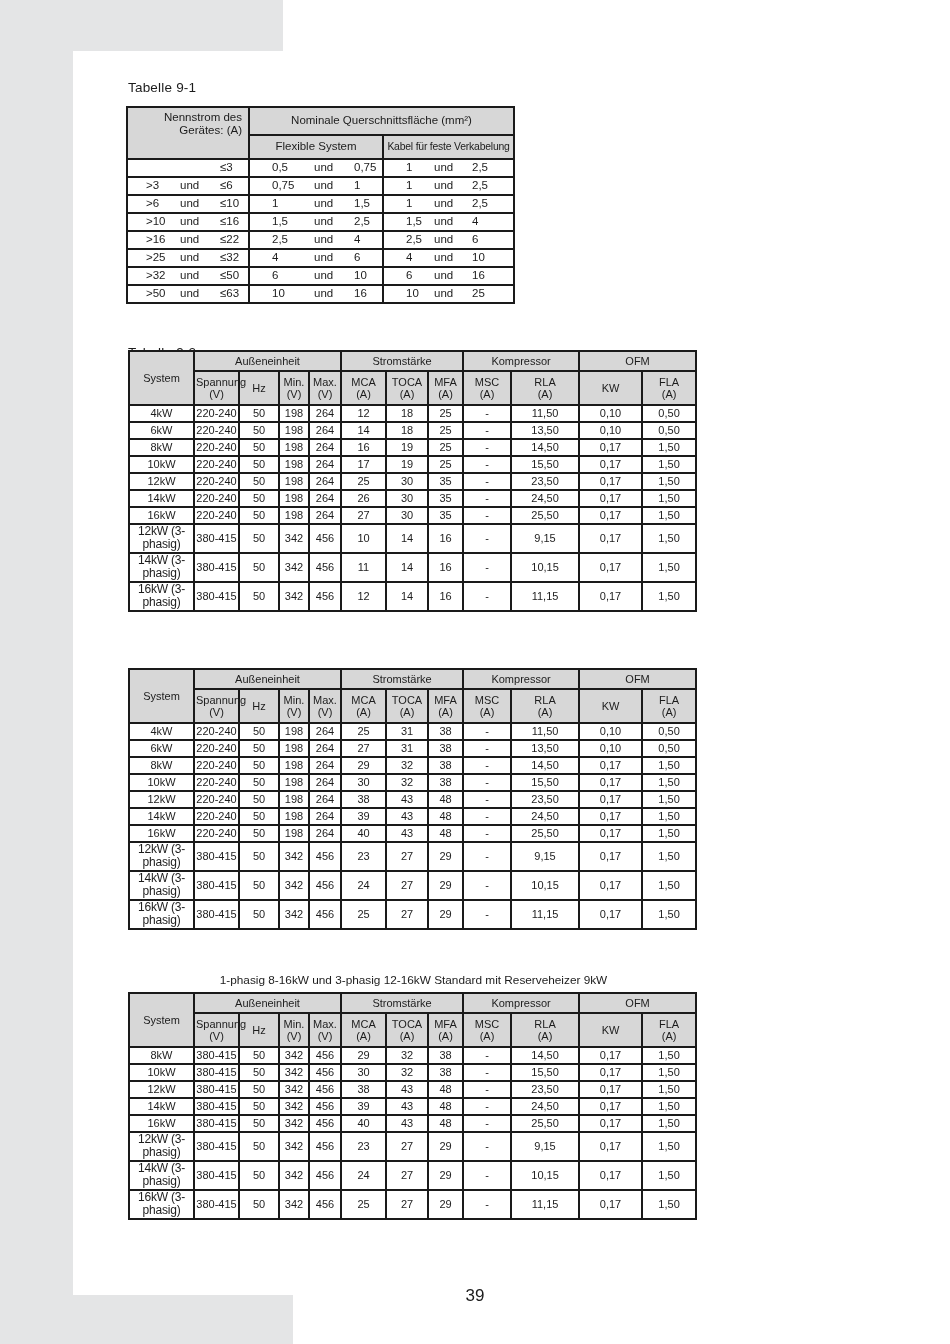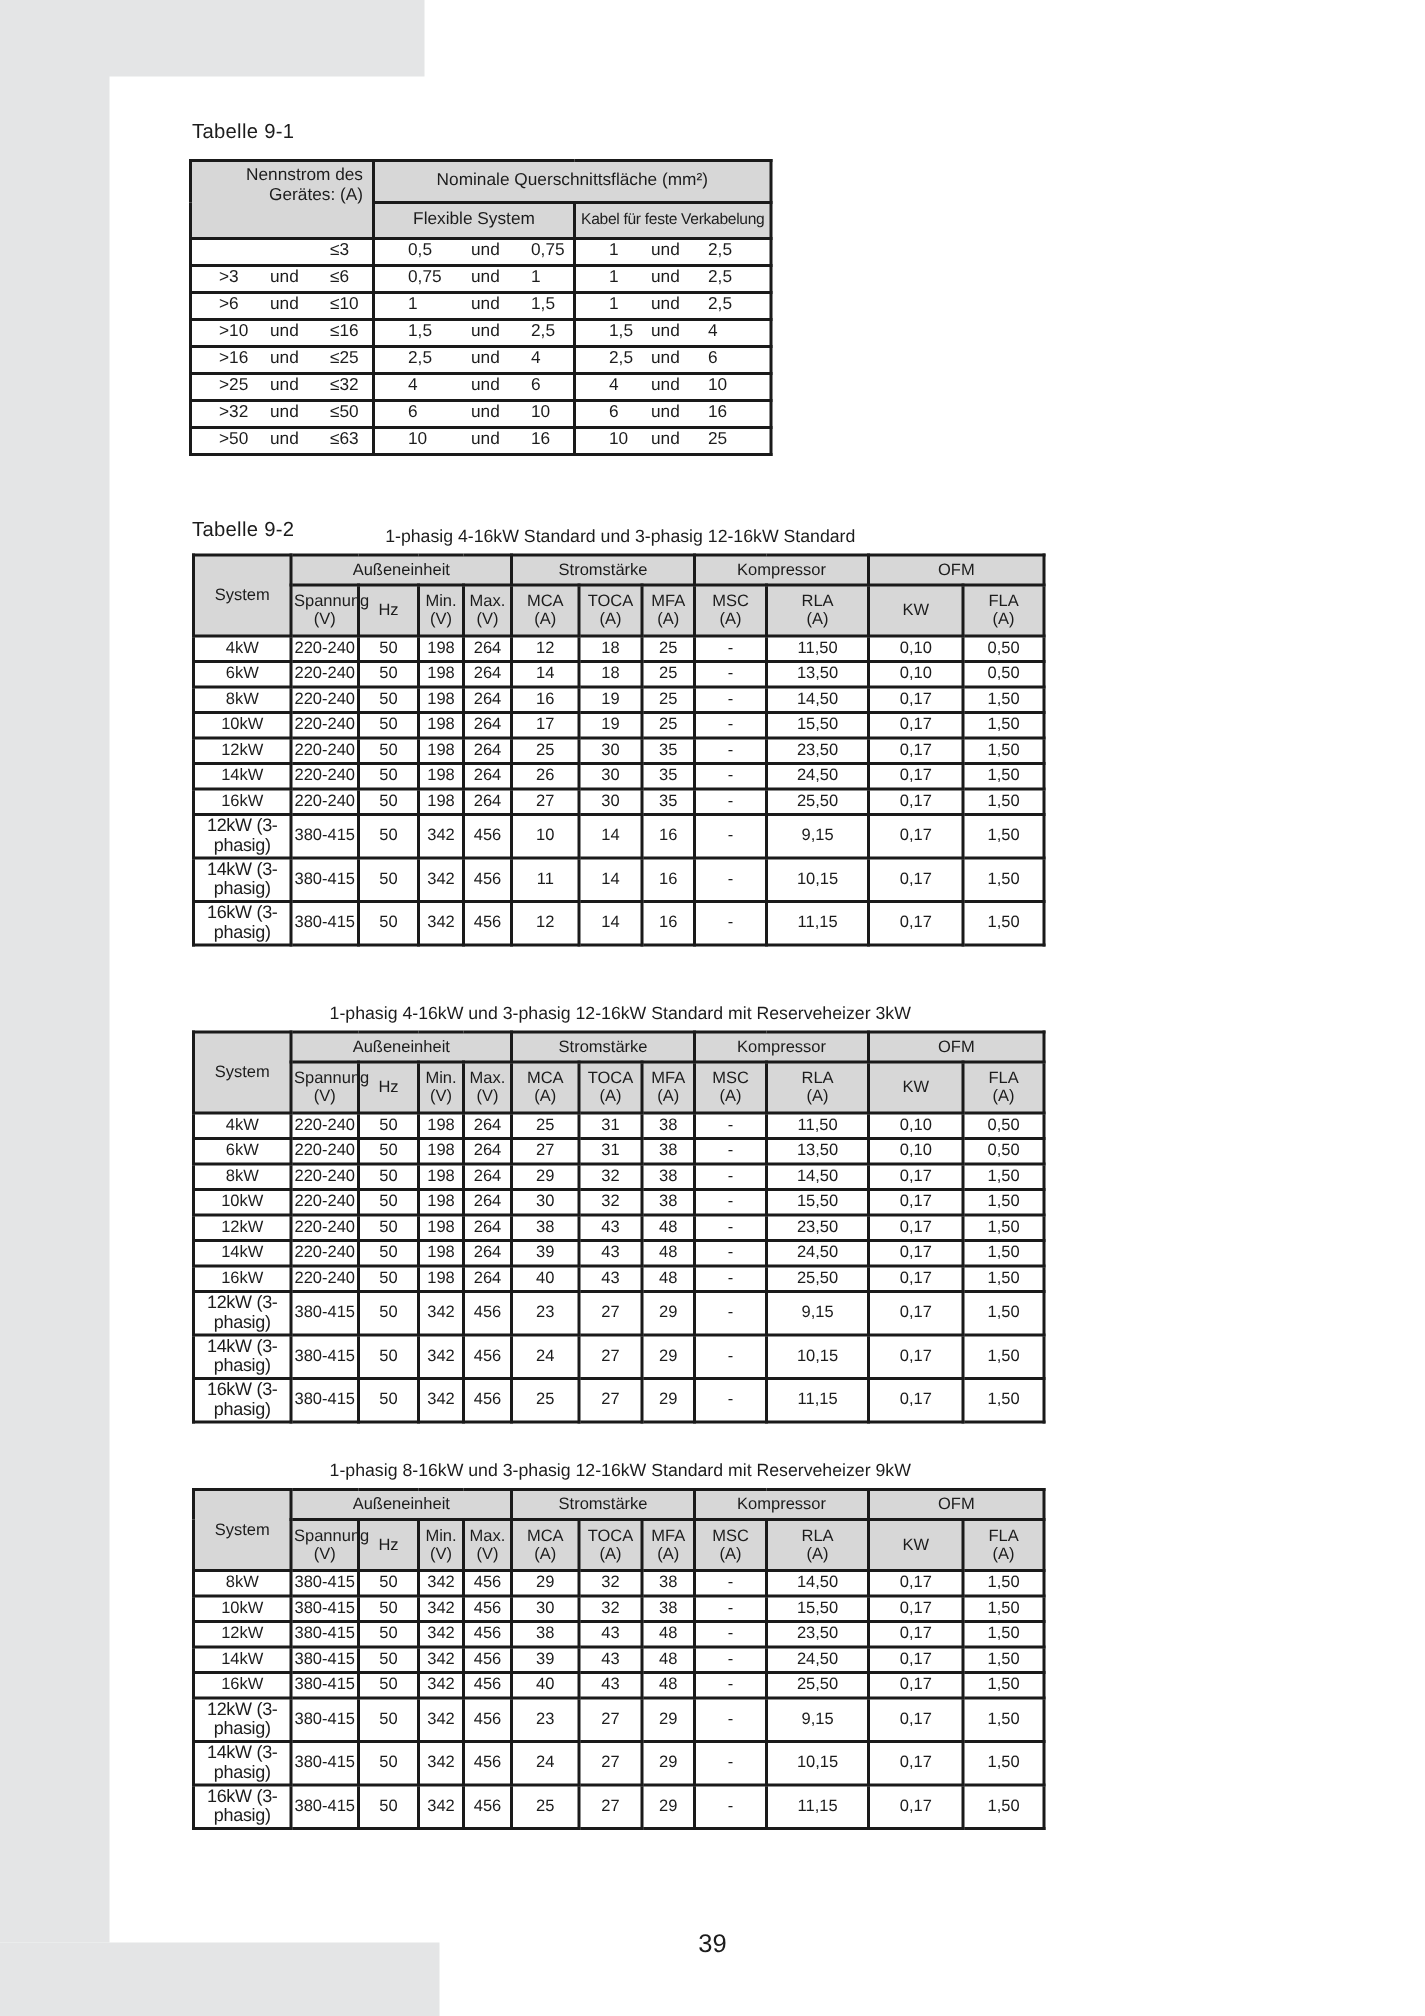--- a/index.html
+++ b/index.html
@@ -185,7 +185,7 @@
             <div class="parts c1parts">
               <span>&gt;16</span>
               <span>und</span>
-              <span>≤25</span>
+              <span>≤22</span>
             </div>
           </td>
           <td>

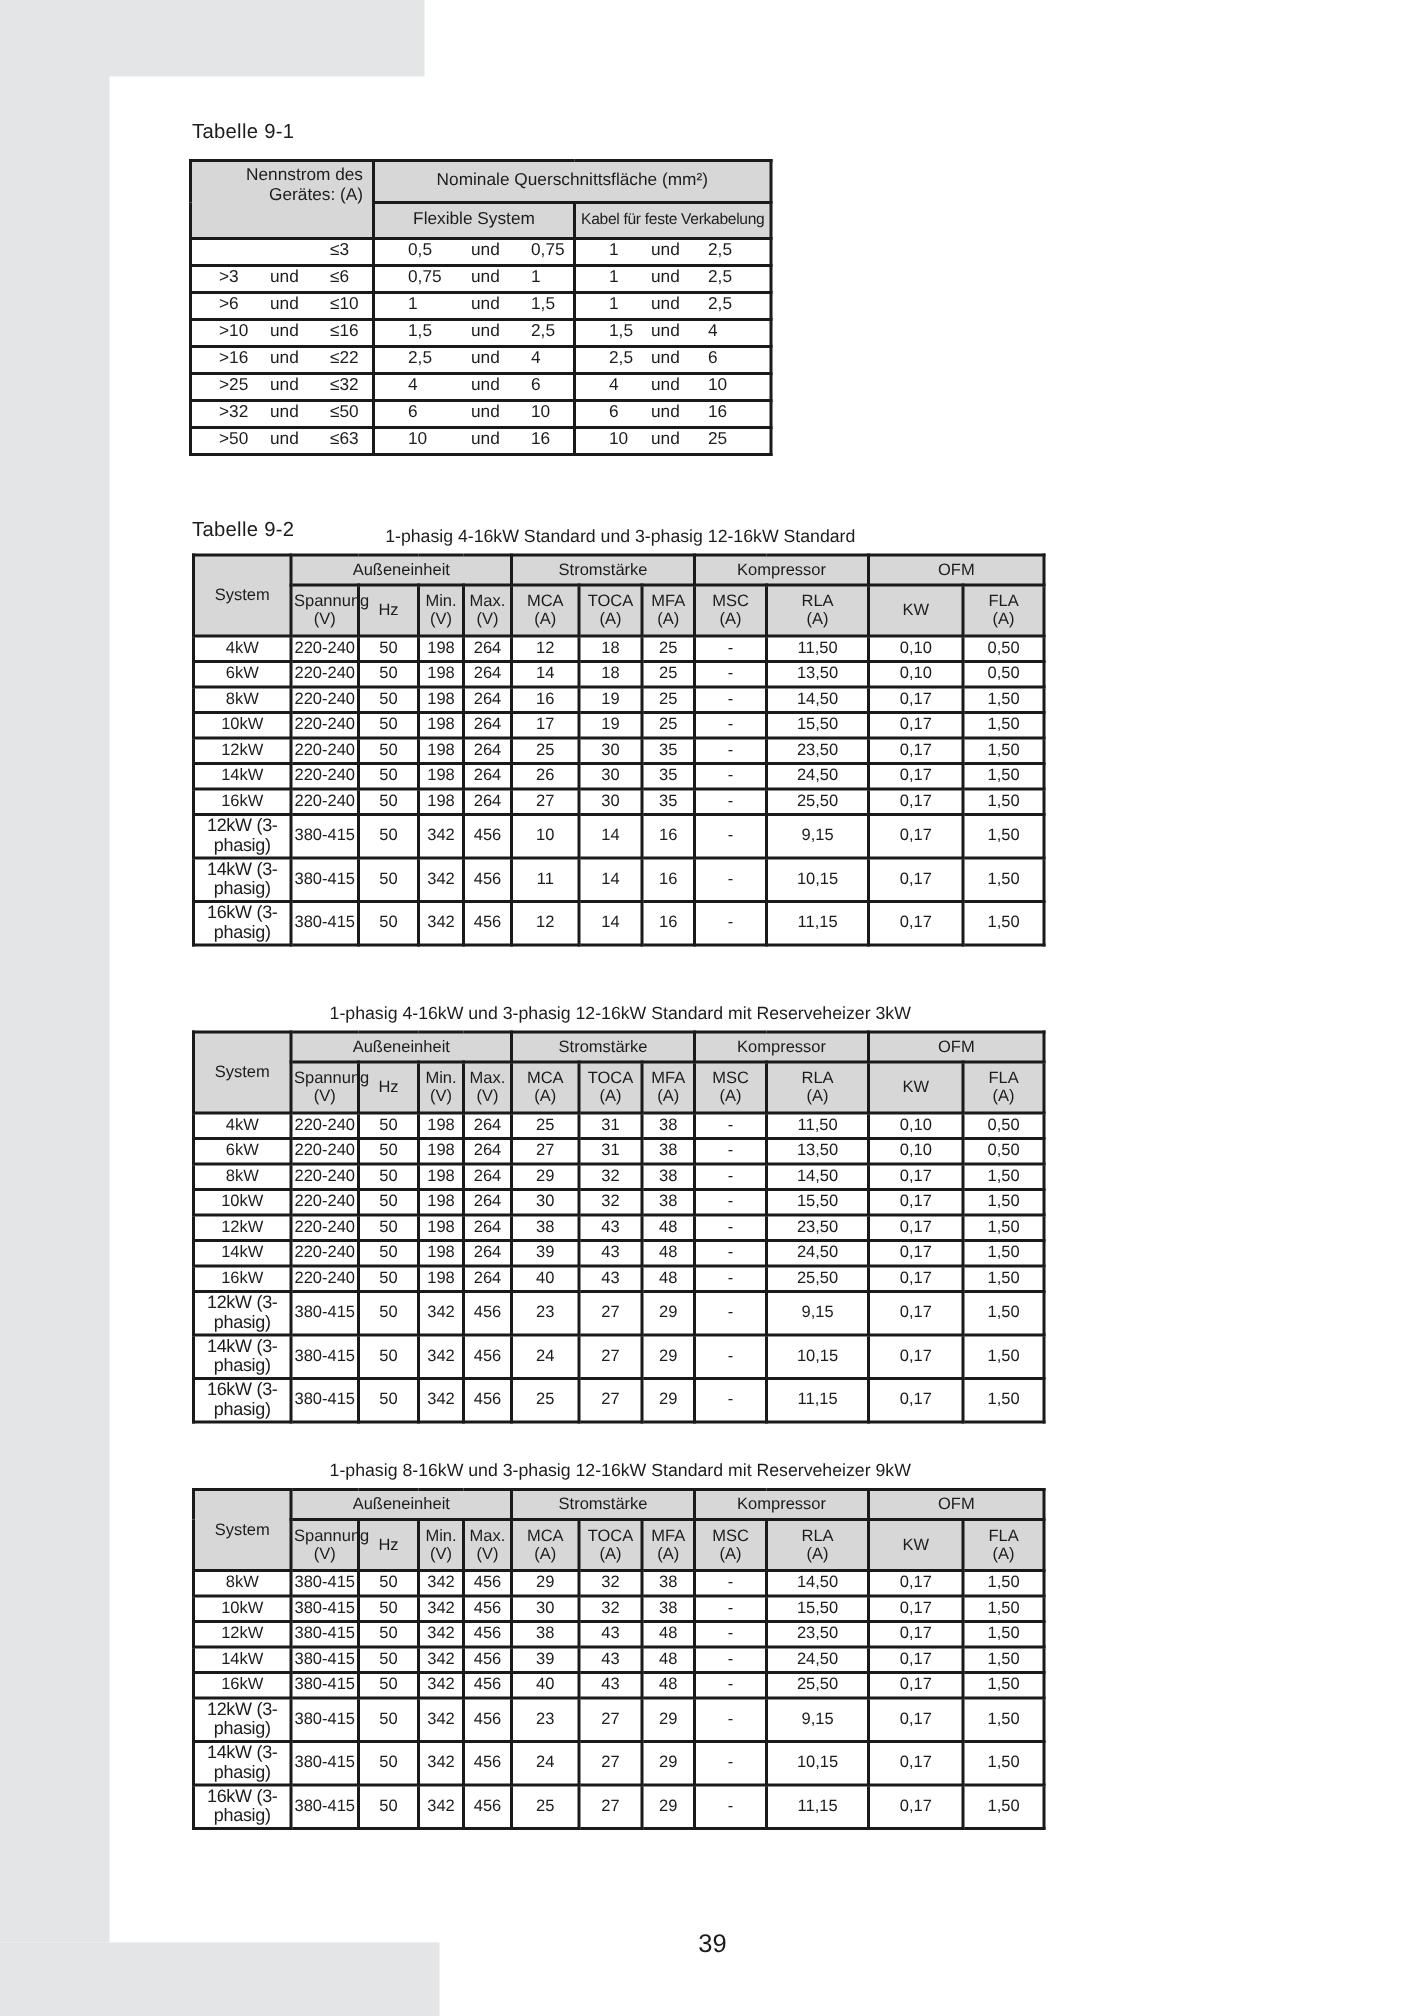--- a/index.html
+++ b/index.html
@@ -278,7 +278,6 @@
   <div class="t-label" style="top: 345px; white-space: pre-line;">Tabelle 9-2</div>
 
   <div class="spec-block" style="top:350px">
-      <div class="spec-title">1-phasig 4-16kW Standard und 3-phasig 12-16kW Standard</div>
       <table class="spec-table">
         <colgroup>
           <col style="width:65px">

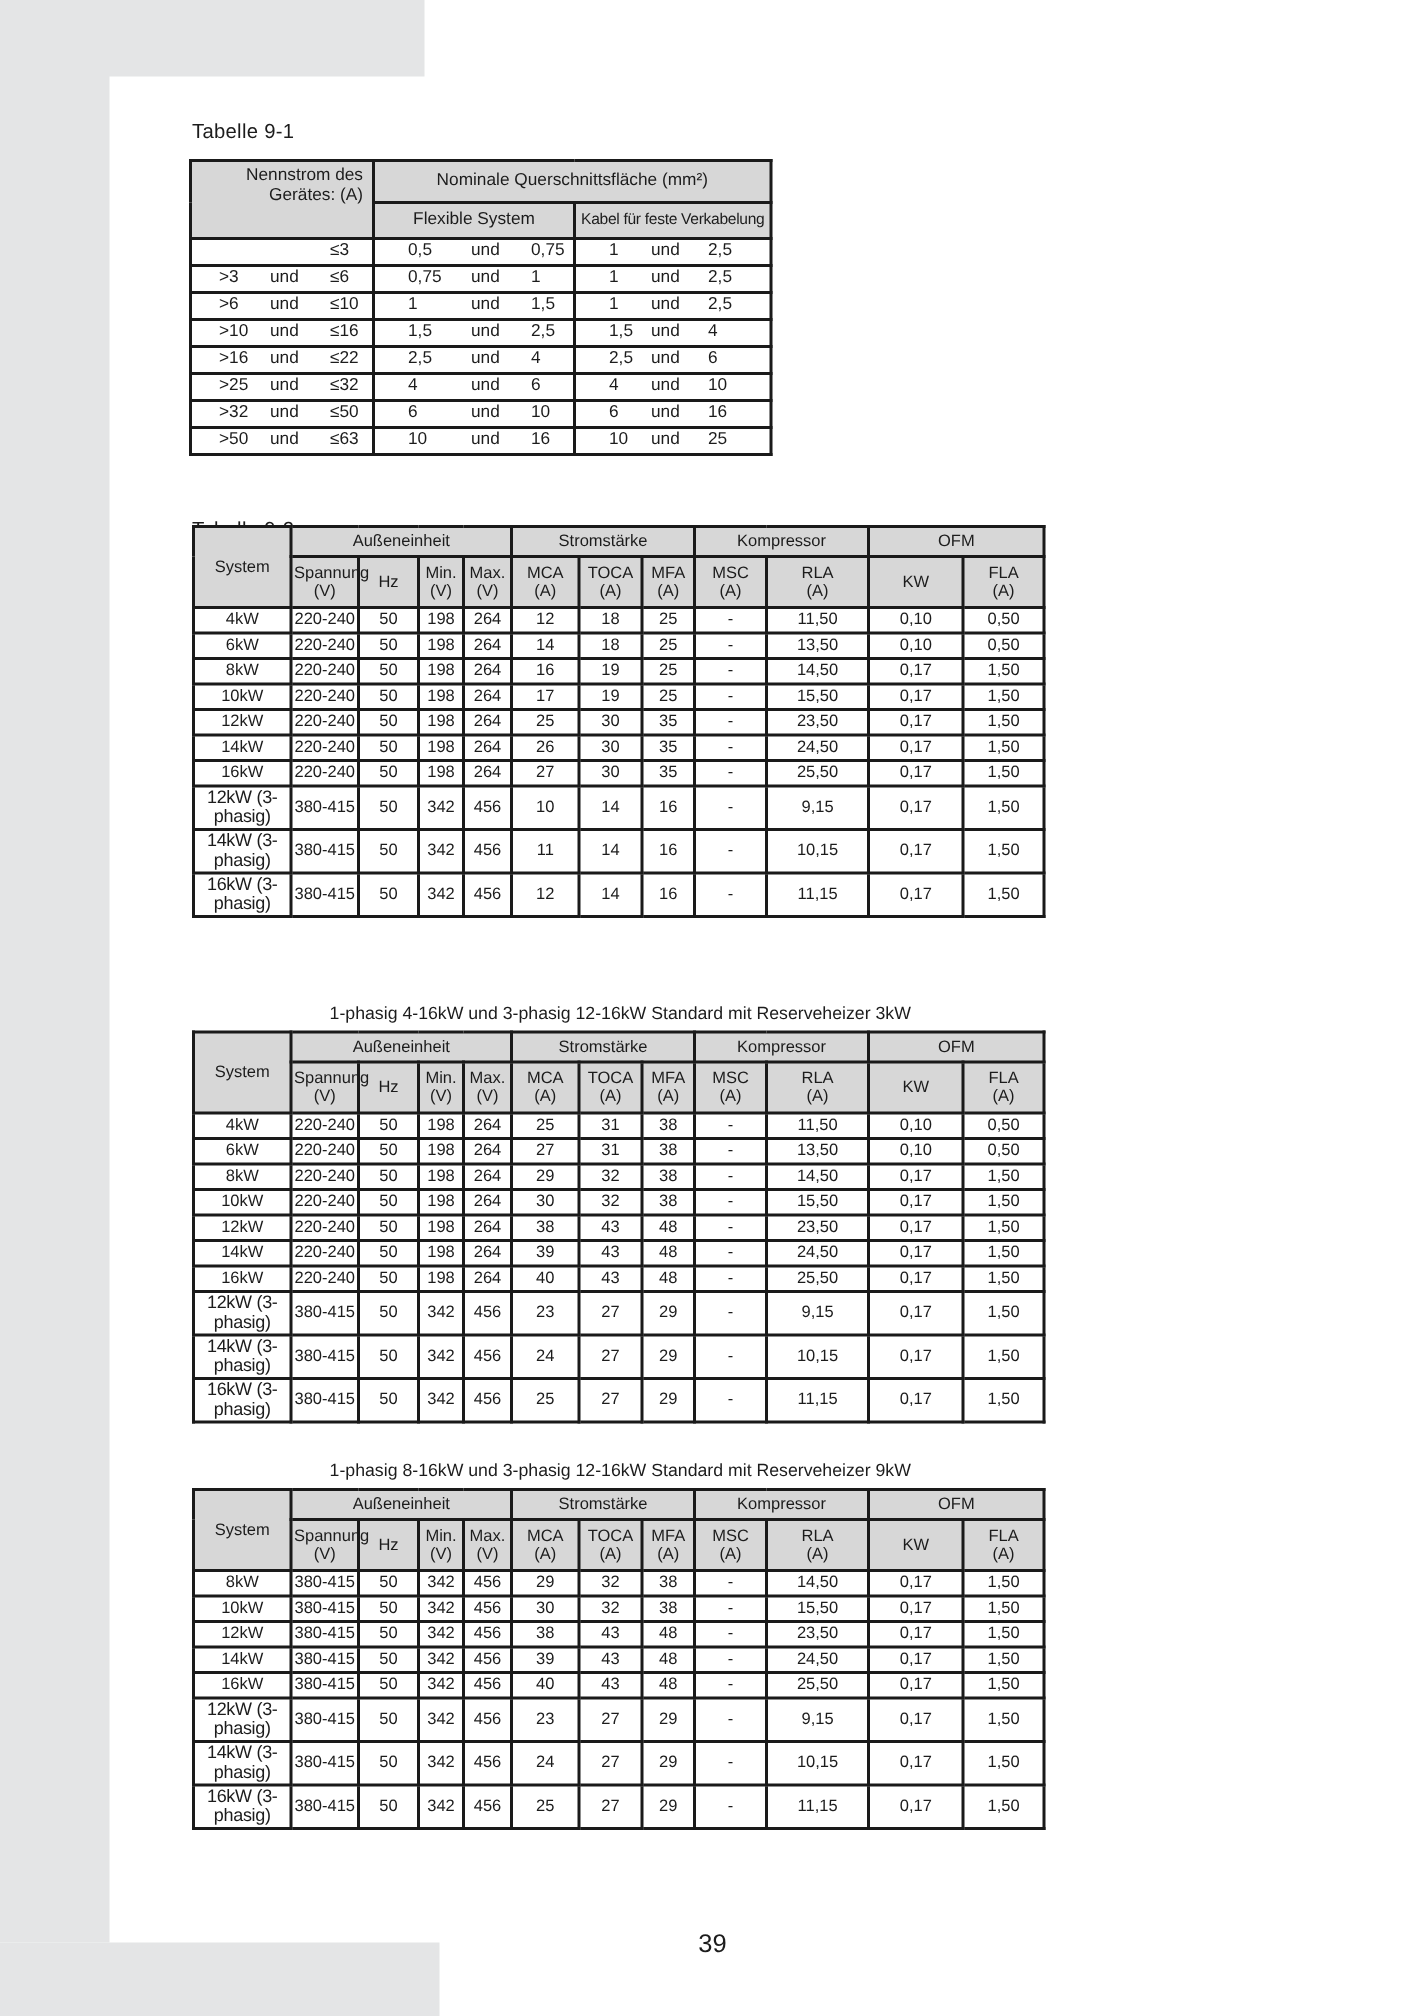--- a/index.html
+++ b/index.html
@@ -469,7 +469,6 @@
       </table>
     </div>
   <div class="spec-block" style="top:668px">
-      <div class="spec-title">1-phasig 4-16kW und 3-phasig 12-16kW Standard mit Reserveheizer 3kW</div>
       <table class="spec-table">
         <colgroup>
           <col style="width:65px">

